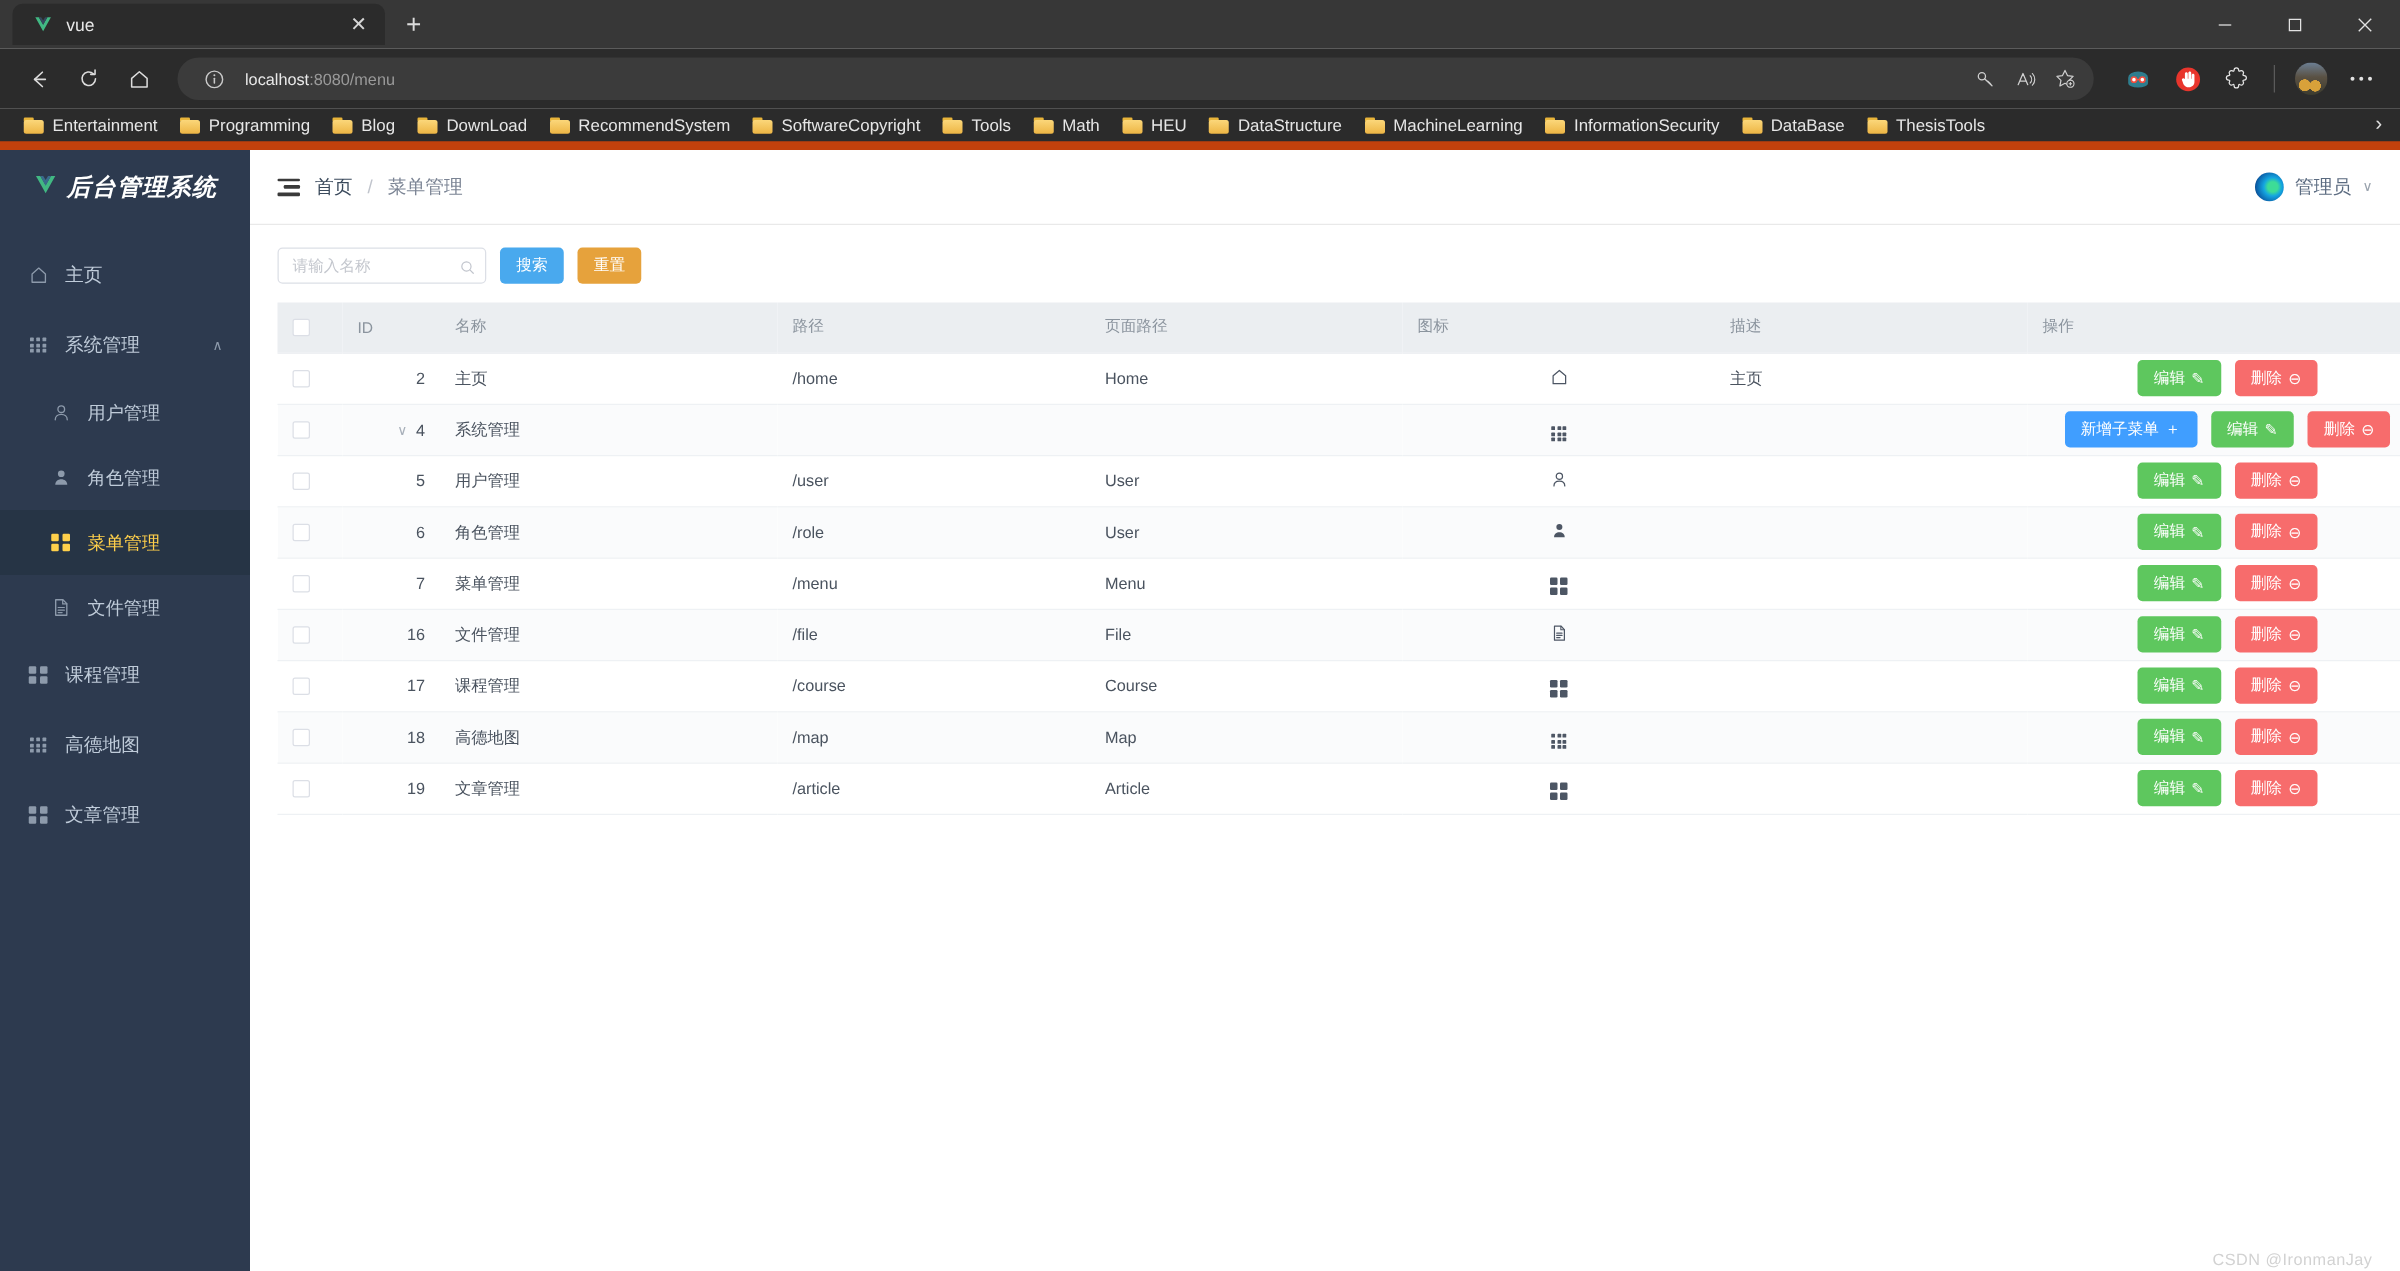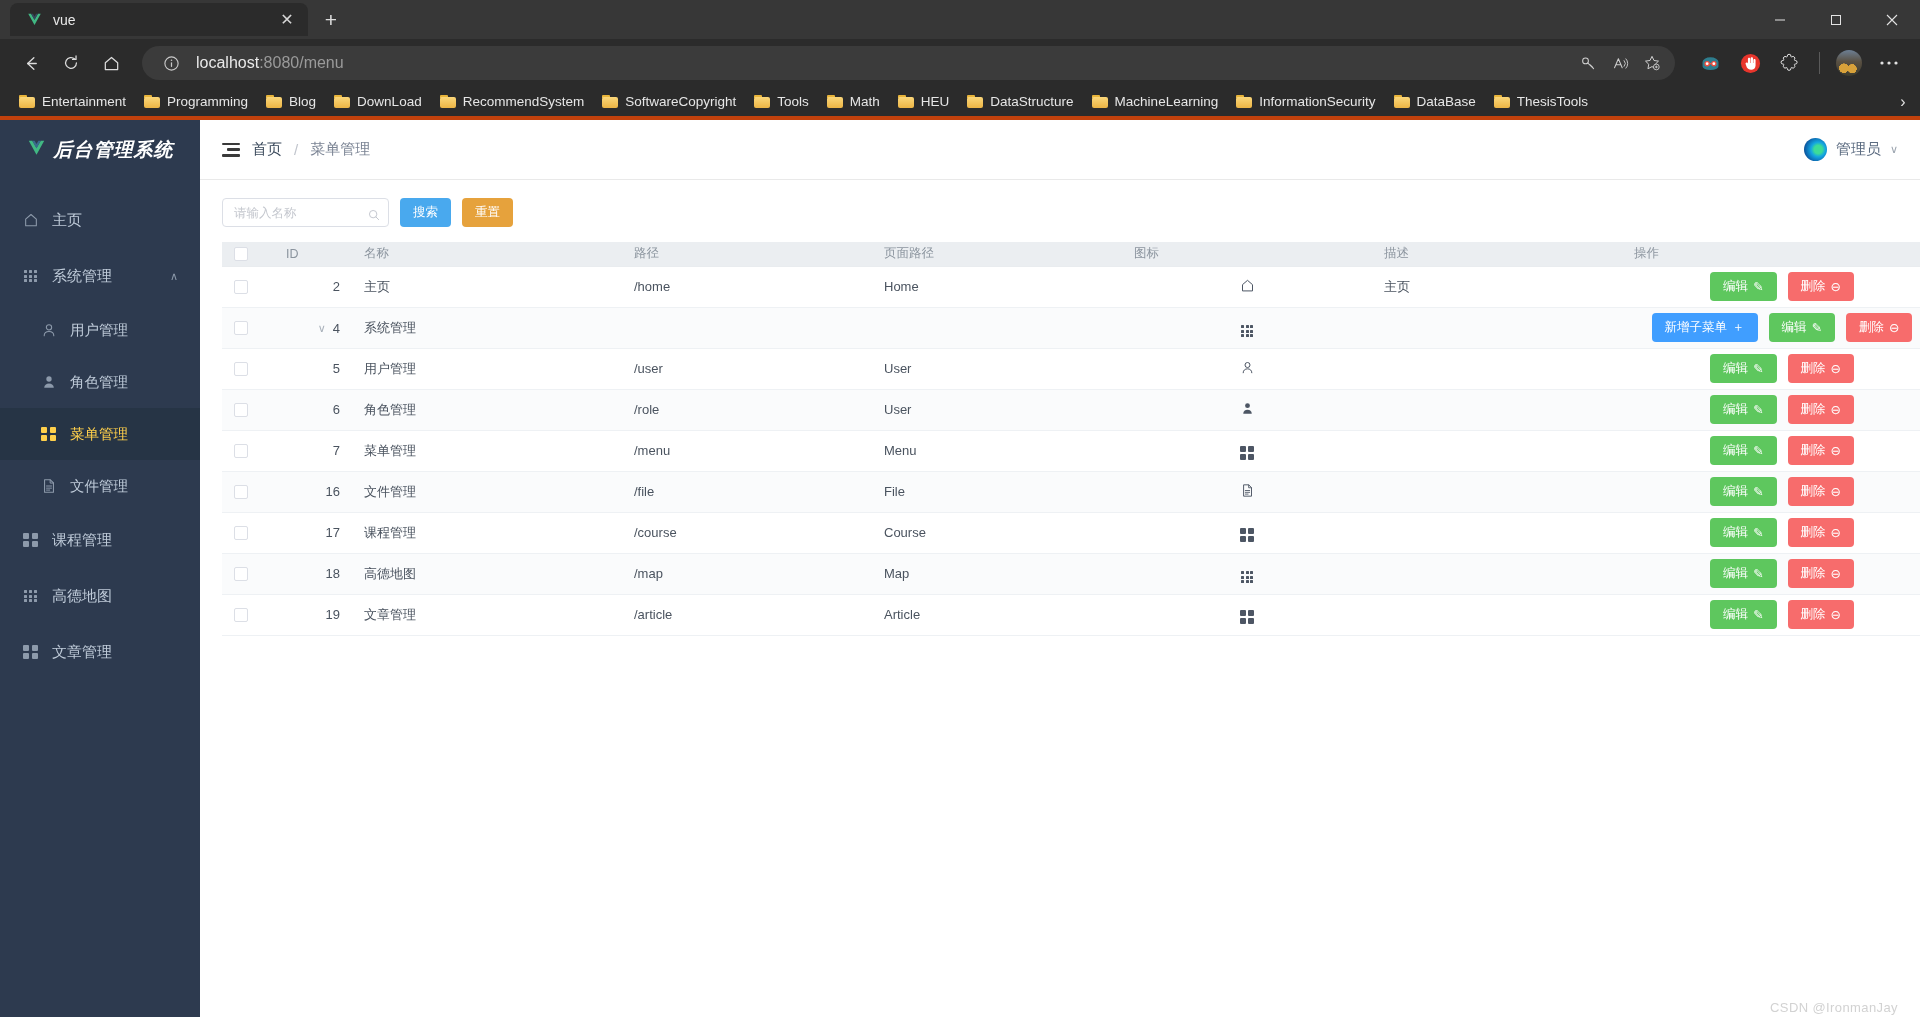--- a/index.html
+++ b/index.html
@@ -42,7 +42,7 @@
     flex: 1; height: 34px; background: #3b3b3b; border-radius: 17px; margin: 0 8px 0 10px;
     display: flex; align-items: center; padding: 0 8px 0 14px; gap: 10px;
   }
-  .omni-url { flex: 1; font-size: 16px; color: #9a9a9a; white-space: nowrap; }
+  .omni-url { flex: 1; font-size: 13px; color: #9a9a9a; white-space: nowrap; }
   .omni-url b { color: #e9e9e9; font-weight: 400; }
   .omni-icons { display: flex; gap: 2px; align-items: center; }
   .oibtn { width: 30px; height: 30px; display:flex; align-items:center; justify-content:center; color:#cfcfcf; }

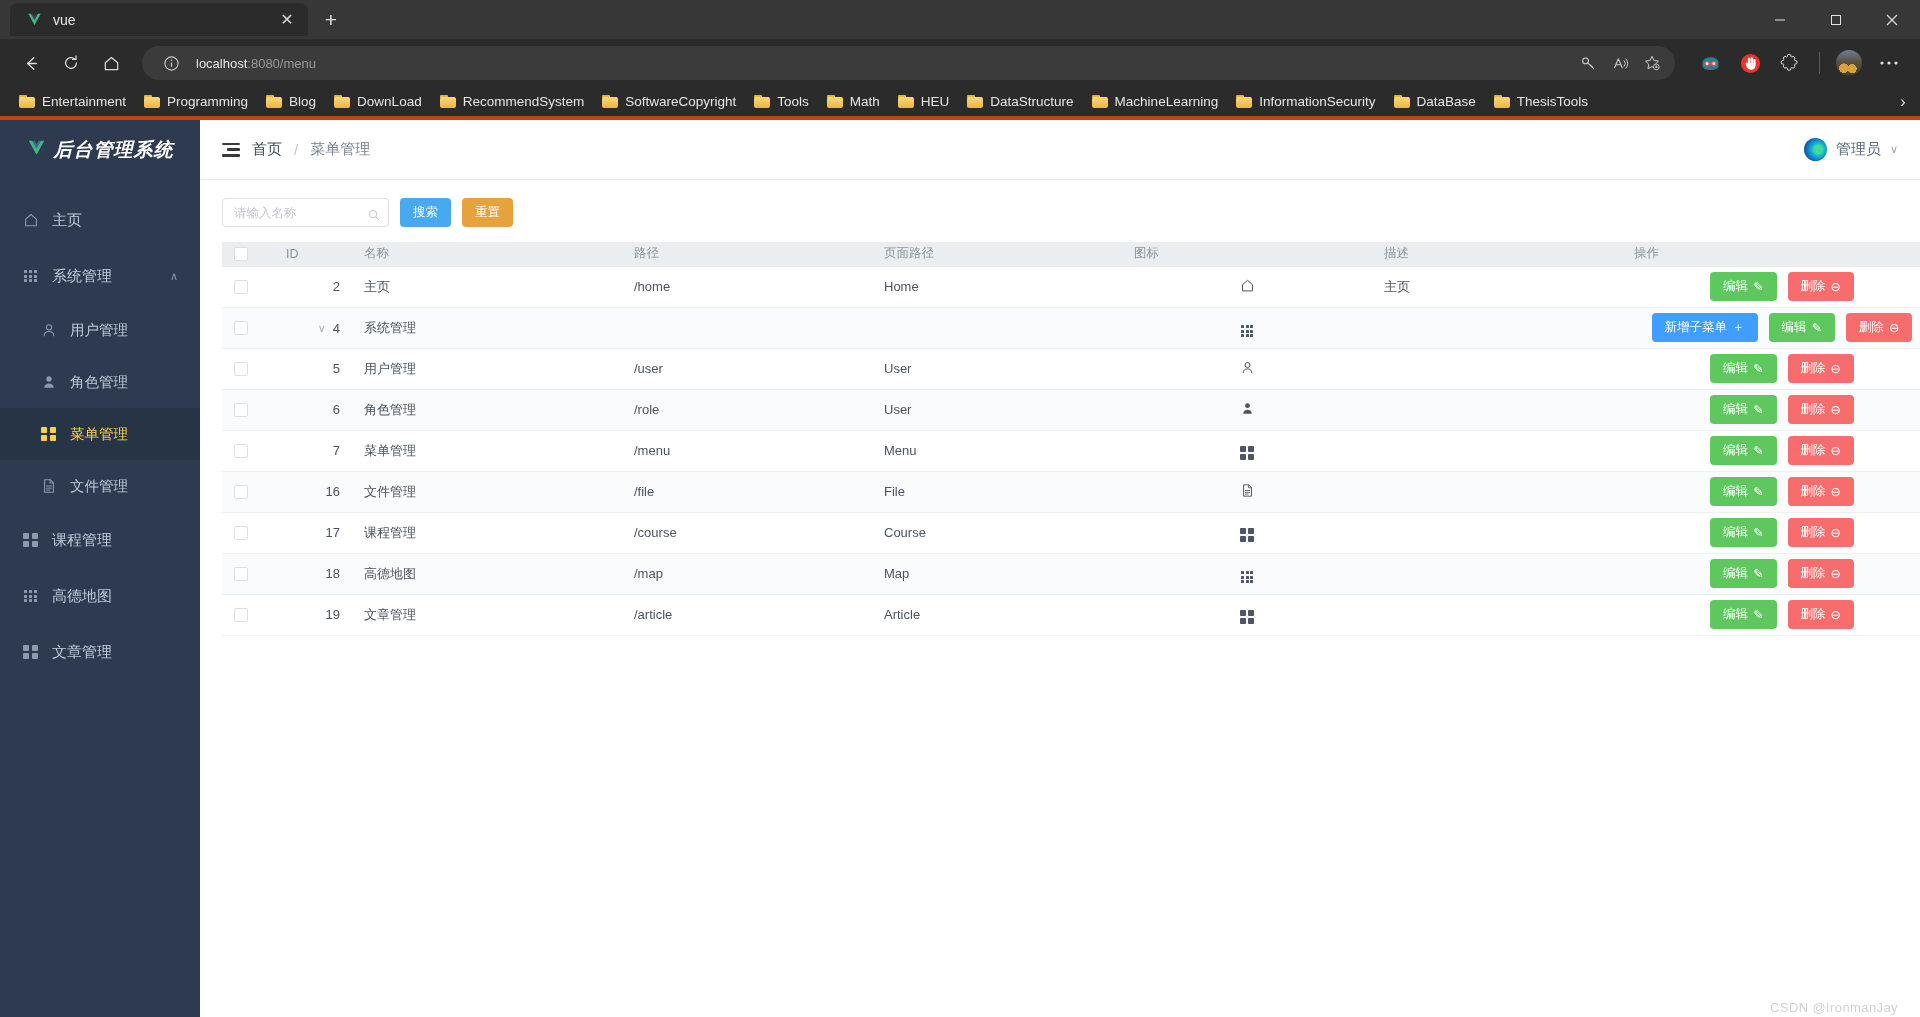--- a/index.html
+++ b/index.html
@@ -58,7 +58,7 @@
 
   .bookmarks {
     height: 33px; background: #2b2b2b; display: flex; align-items: center;
-    padding: 0 6px 0 10px; gap: 0; position: relative; border-bottom: 4px solid #c2410c;
+    padding: 0 6px 0 10px; gap: 0; position: relative; border-bottom: 7px solid #c2410c;
   }
   .bm { display: flex; align-items: center; gap: 7px; padding: 4px 9px; border-radius: 5px;
     color: #e6e6e6; font-size: 13.5px; white-space: nowrap; }

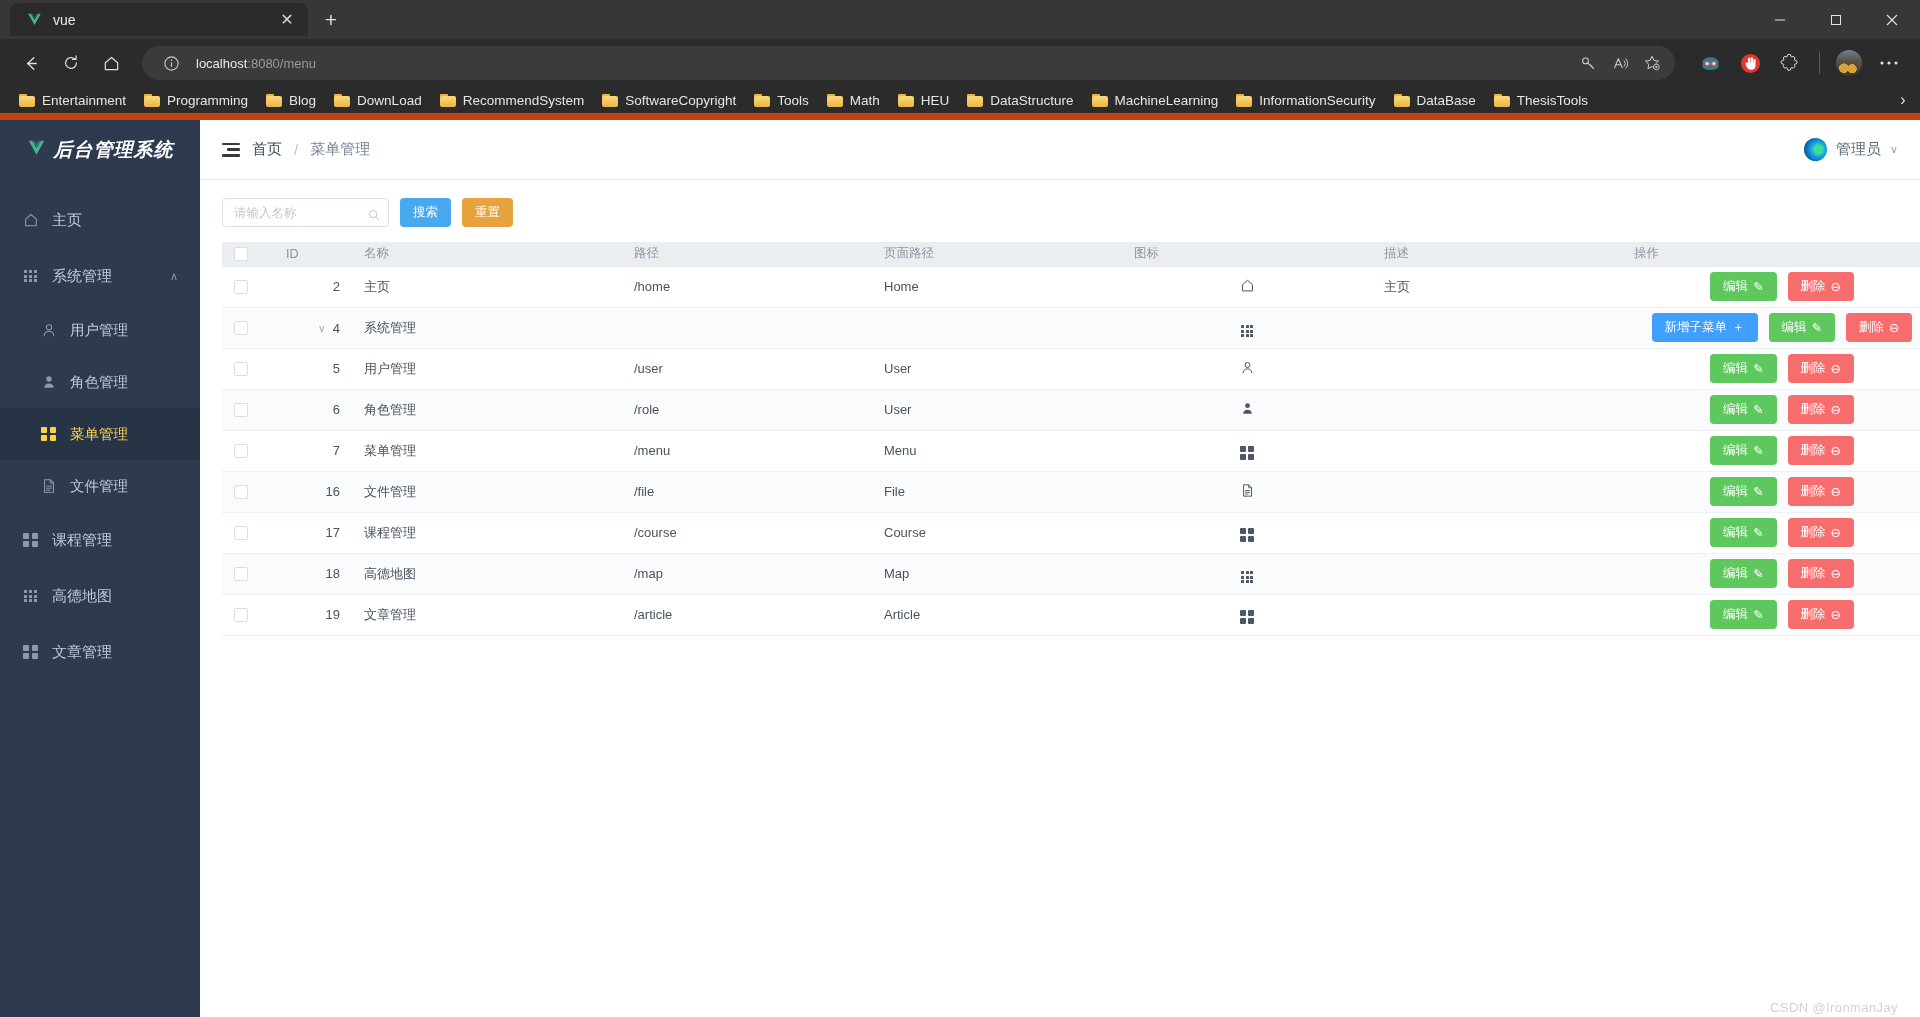--- a/index.html
+++ b/index.html
@@ -143,7 +143,7 @@
   table.grid { width: 100%; border-collapse: collapse; font-size: 13px; color: #606266; table-layout: fixed; }
   table.grid thead th {
     background: #ebeef1; color: #8b949e; font-weight: normal; text-align: left;
-    height: 24px; padding: 0 12px; border-bottom: 1px solid #e9ecef; font-size: 12.5px;
+    height: 40px; padding: 0 12px; border-bottom: 1px solid #e9ecef; font-size: 12.5px;
   }
   table.grid tbody td {
     height: 41px; padding: 0 12px; border-bottom: 1px solid #eef1f4; color: #4a535f;

